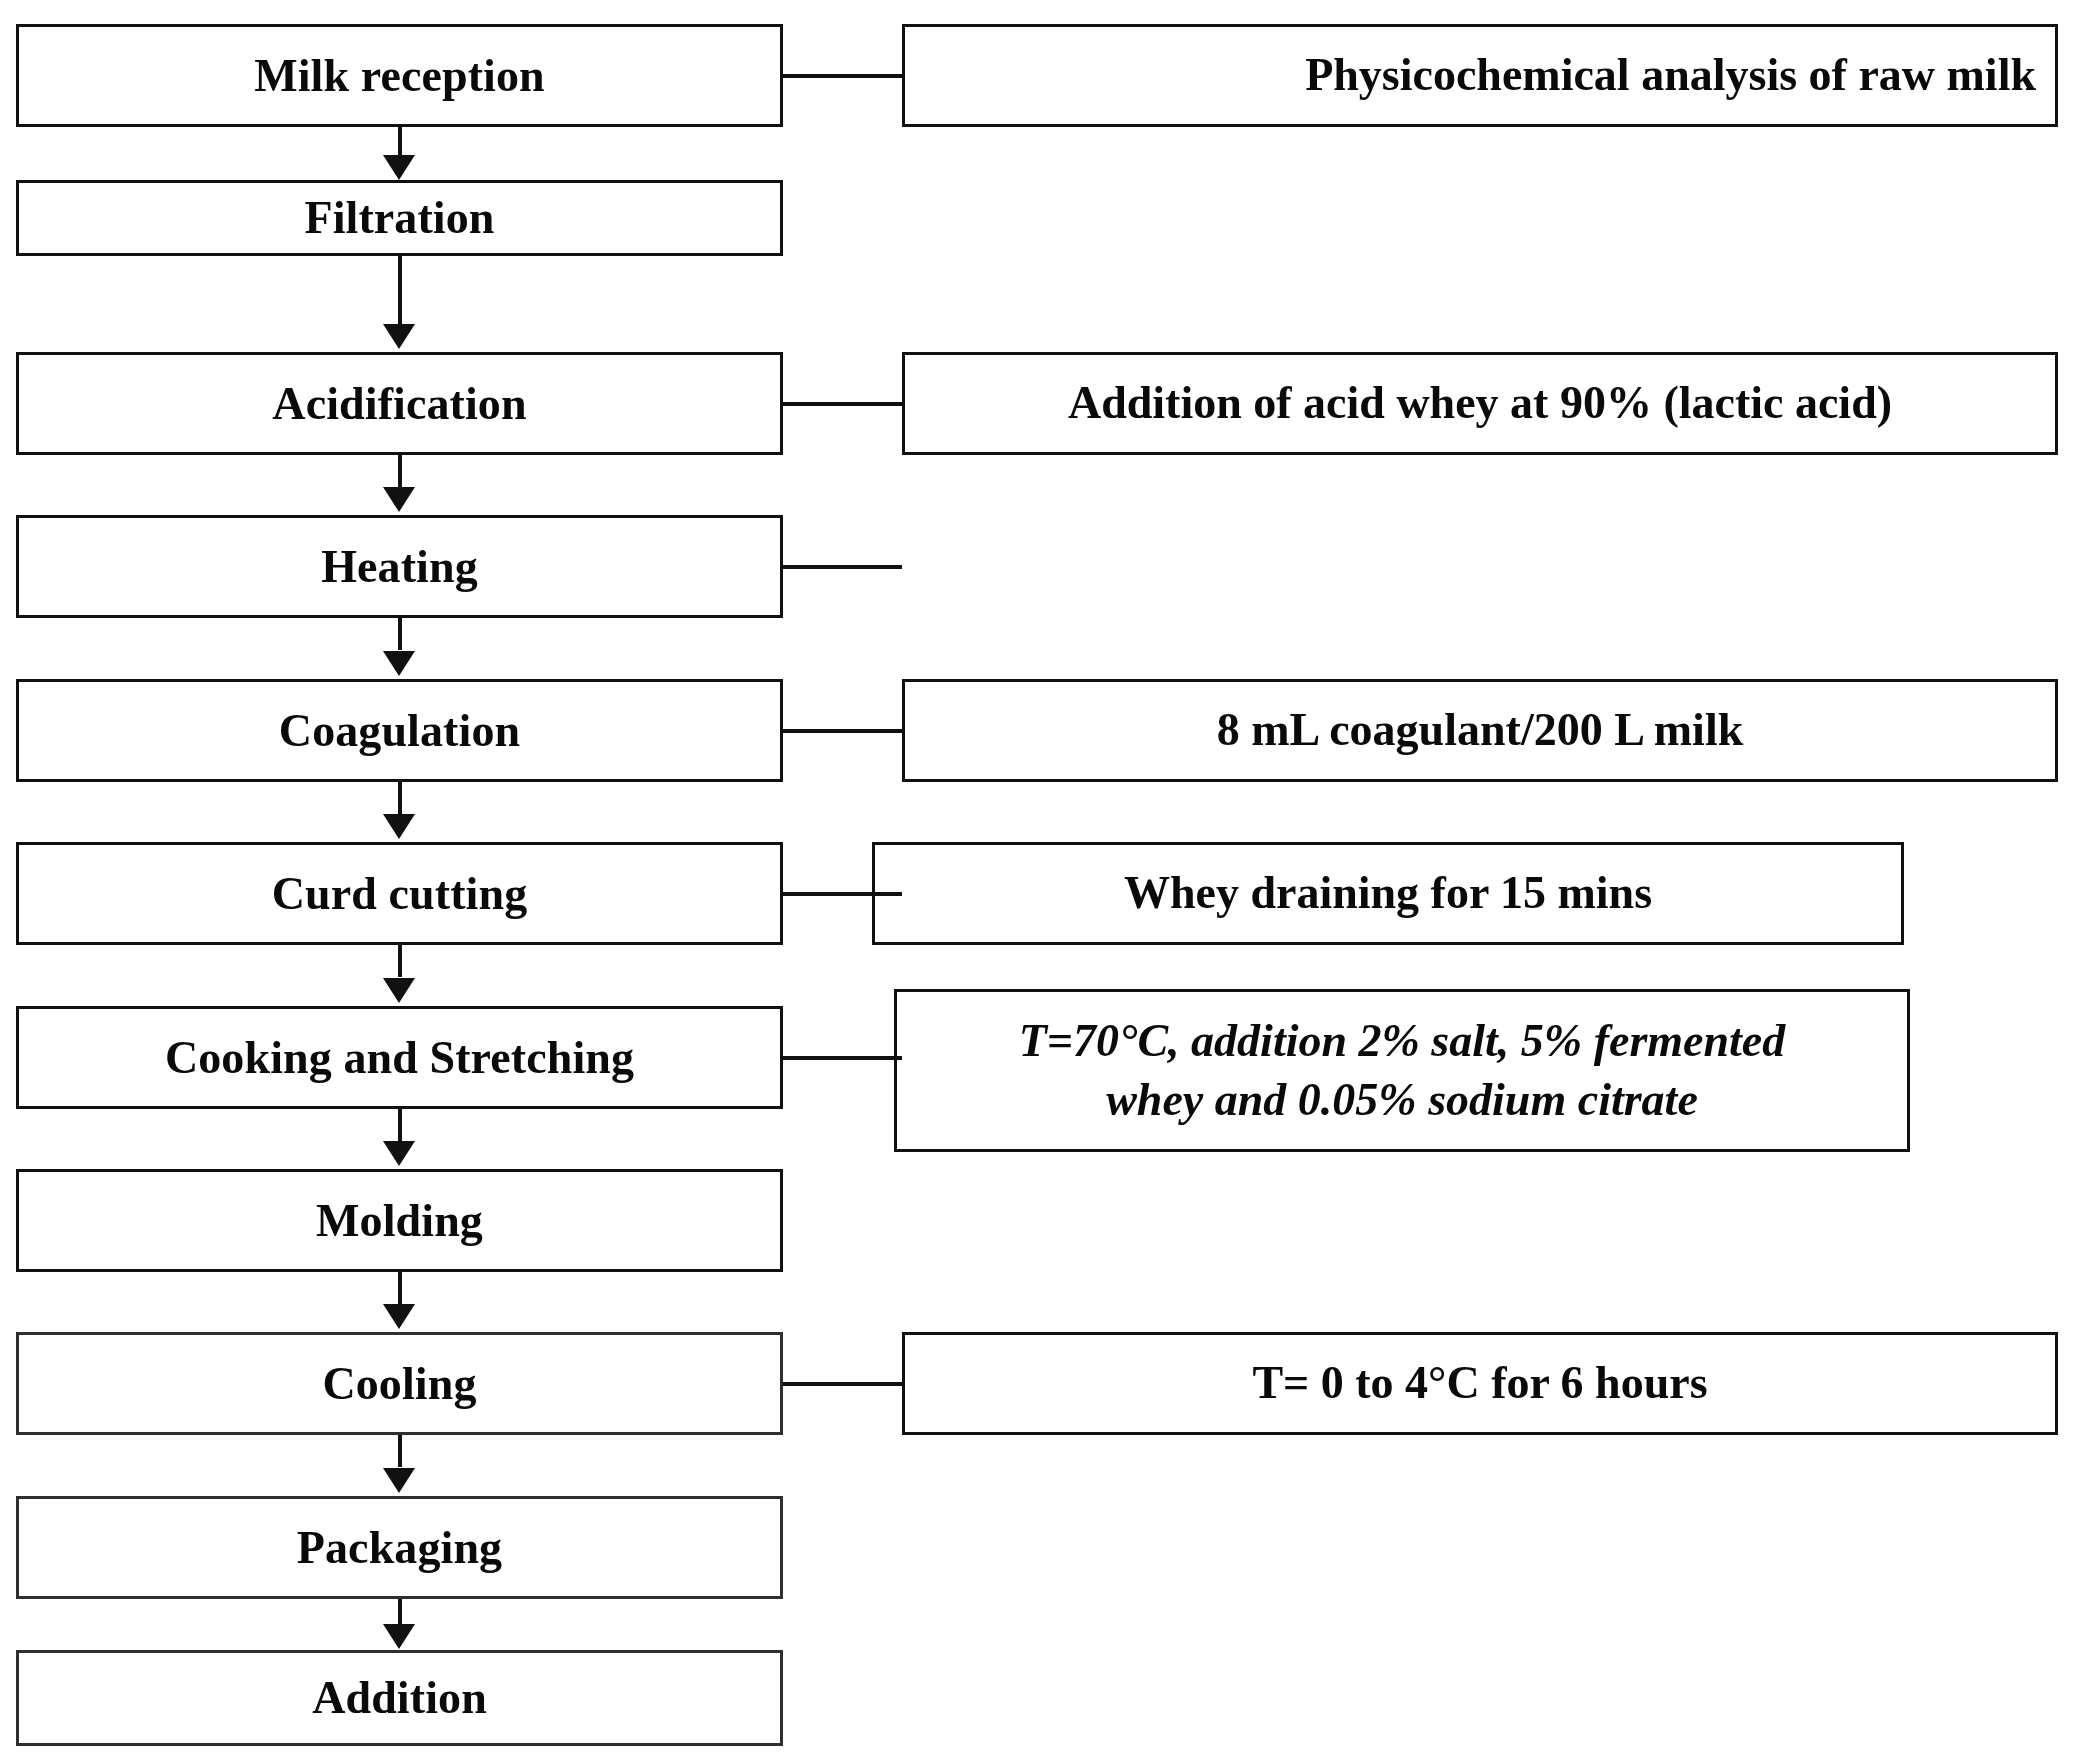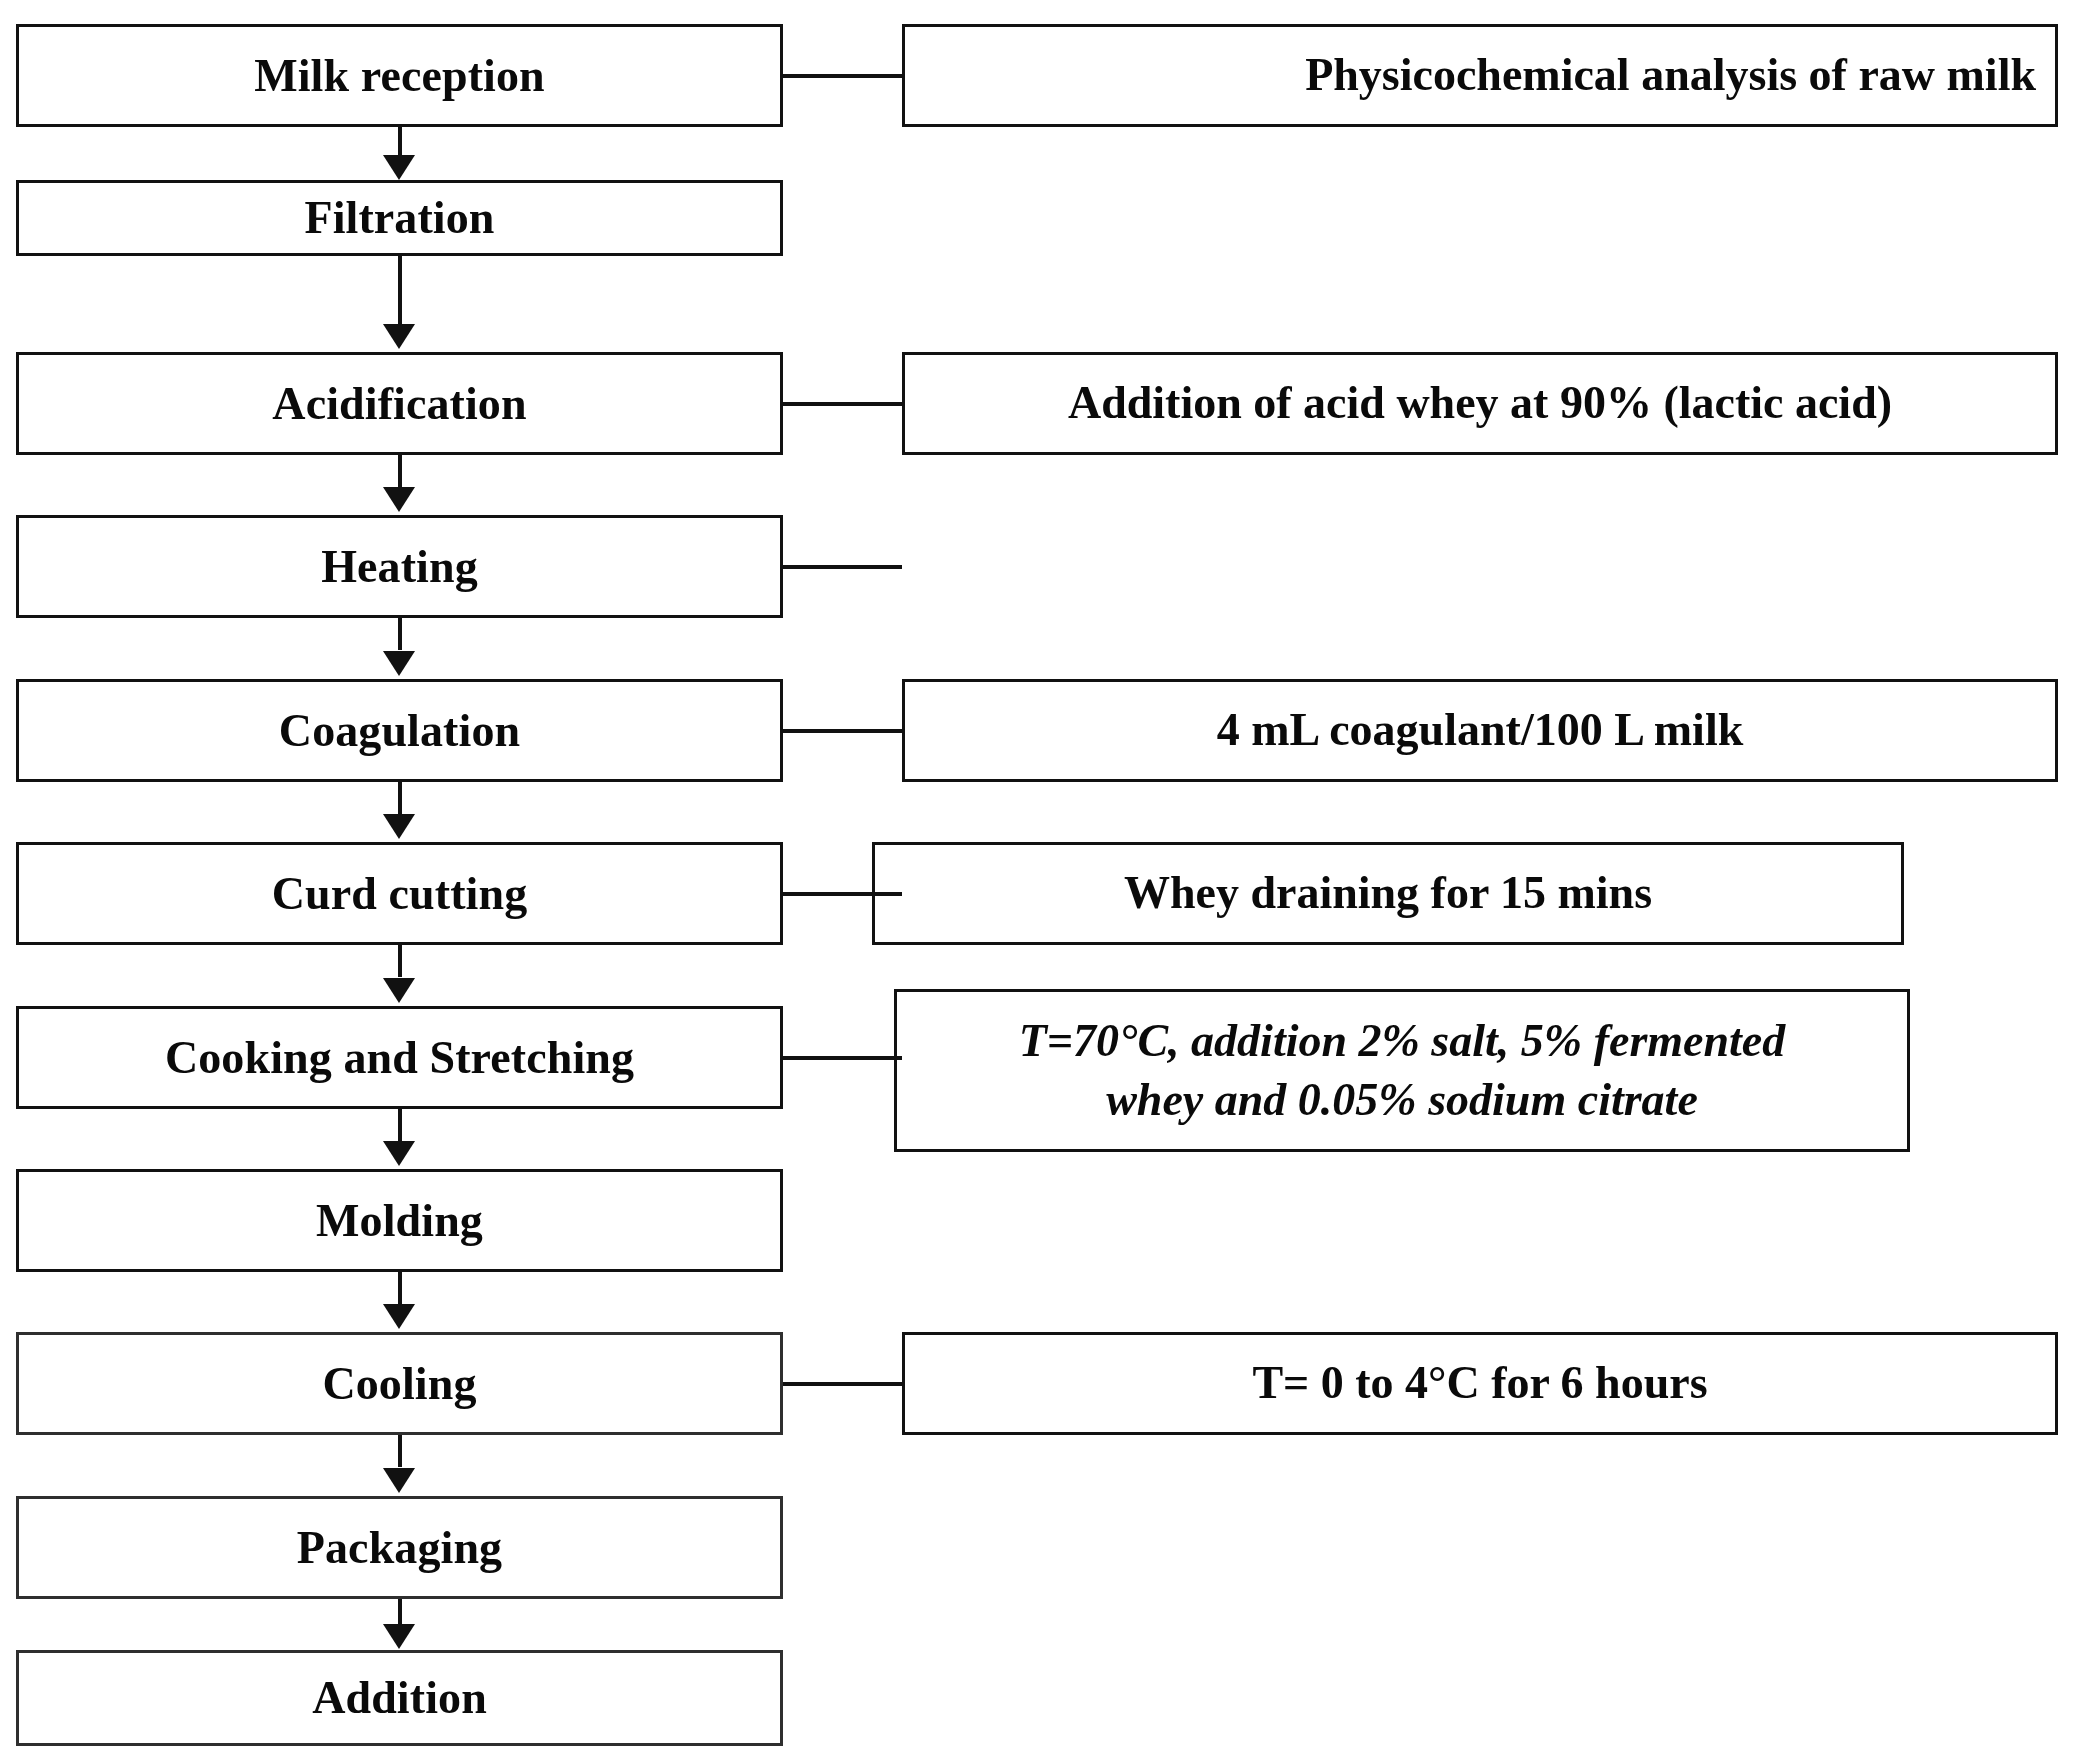--- a/index.html
+++ b/index.html
@@ -141,7 +141,7 @@
 
 
   <div class="dbox" style="left:902px; top:679px; width:1156px; height:103px;">
-    <span class="lbl">4 mL coagulant/100 L milk</span>
+    <span class="lbl">8 mL coagulant/200 L milk</span>
   </div>
 
   <div class="dbox" style="left:872px; top:842px; width:1032px; height:103px;">

